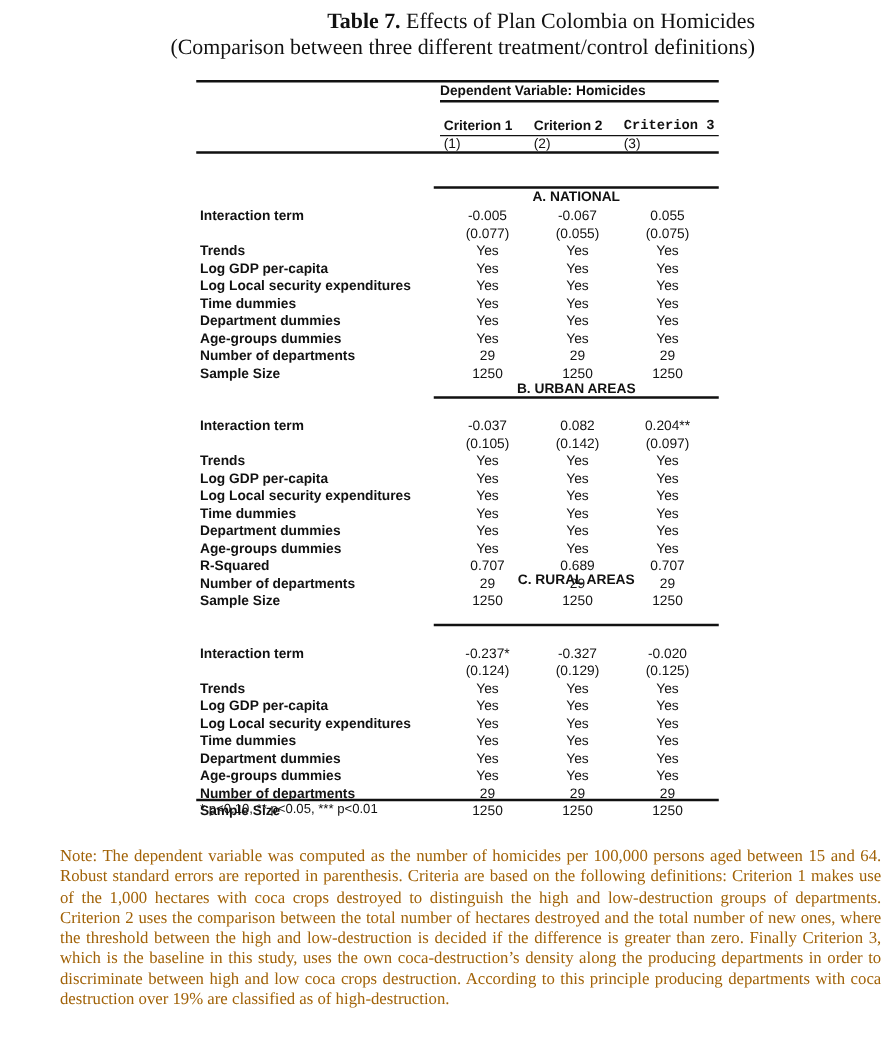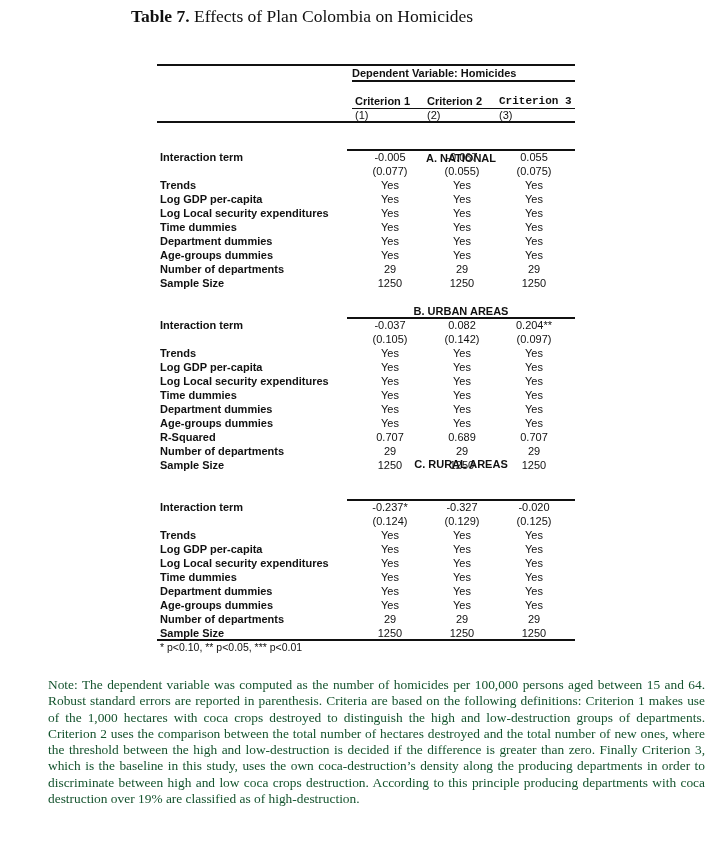--- a/index.html
+++ b/index.html
@@ -4,7 +4,7 @@
   <style>
     html, body { margin: 0; padding: 0; background: #ffffff; }
     body { width: 716px; height: 844px; position: relative; overflow: hidden; color: #111; }
-    .title { position: absolute; left: 0; width: 604px; top: 6px; text-align: center;
+    .title { position: absolute; left: 0; width: 604px; top: 6px; text-align: right;
       font-family: "Liberation Serif", serif; font-size: 17.5px; line-height: 21px; color: #111; }
     .title b { font-weight: bold; }
     .tbl { position: absolute; left: 157px; top: 0; width: 418px; font-family: "Liberation Sans", sans-serif; font-size: 11px; color: #111; }

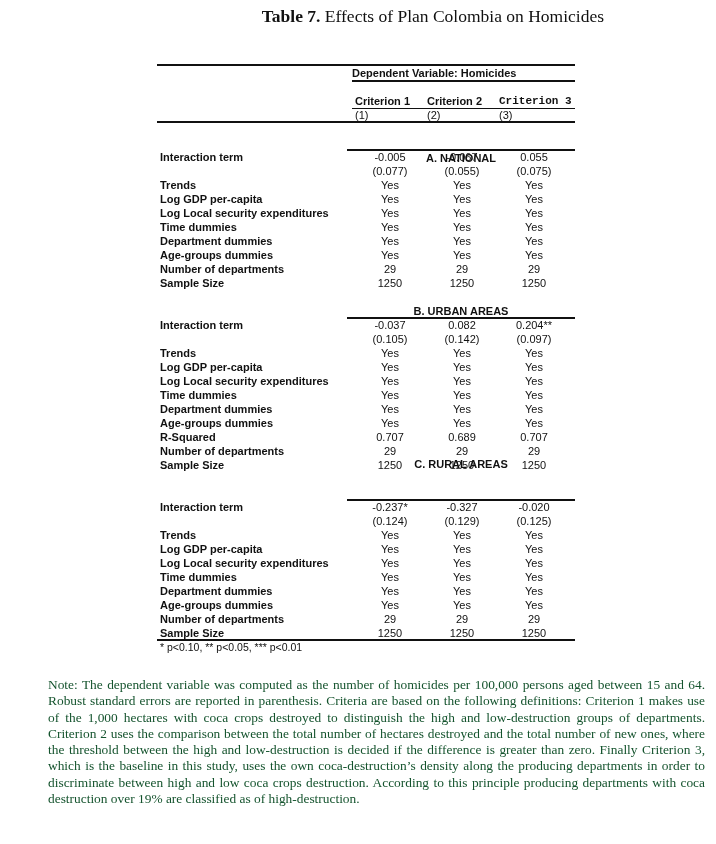--- a/index.html
+++ b/index.html
@@ -24,6 +24,7 @@
 
 <div class="title">
   <div><b>Table 7.</b><span> Effects of Plan Colombia on Homicides</span></div>
+  <div>(Comparison between three different treatment/control definitions)</div>
 </div>
 
 <div class="tbl" id="tbl">

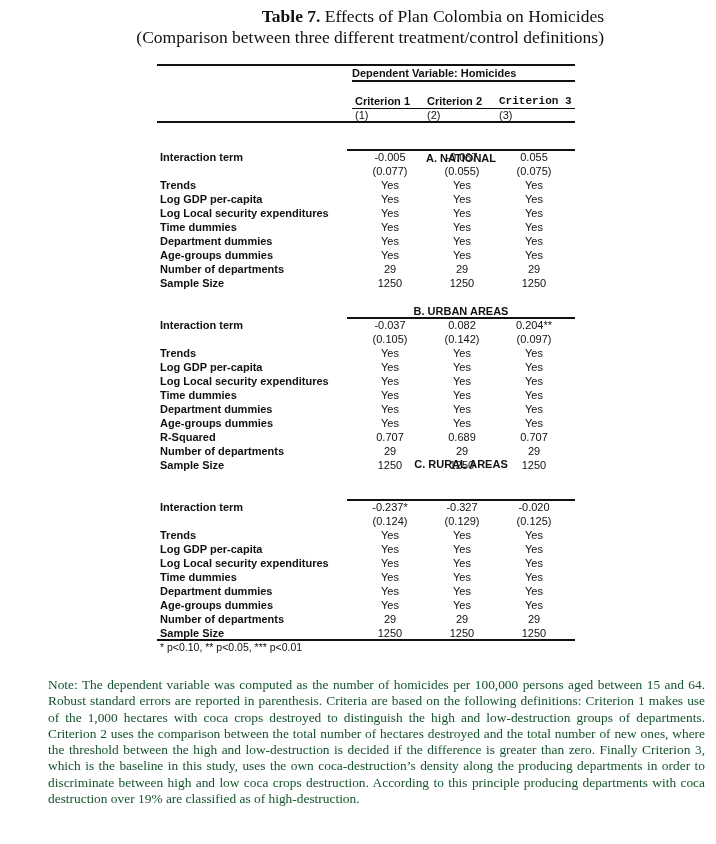--- a/index.html
+++ b/index.html
@@ -9,7 +9,7 @@
     .title b { font-weight: bold; }
     .tbl { position: absolute; left: 157px; top: 0; width: 418px; font-family: "Liberation Sans", sans-serif; font-size: 11px; color: #111; }
     .rule { position: absolute; background: #111; }
-    .row { position: absolute; left: 0; width: 418px; height: 14px; line-height: 14px; }
+    .row { position: absolute; left: 0; width: 418px; height: 14px; line-height: 14px; margin-top: 16px; }
     .lbl { position: absolute; left: 3px; font-weight: bold; white-space: nowrap; }
     .c { position: absolute; width: 70px; text-align: center; white-space: nowrap; }
     .c1 { left: 198px; } .c2 { left: 270px; } .c3 { left: 342px; }

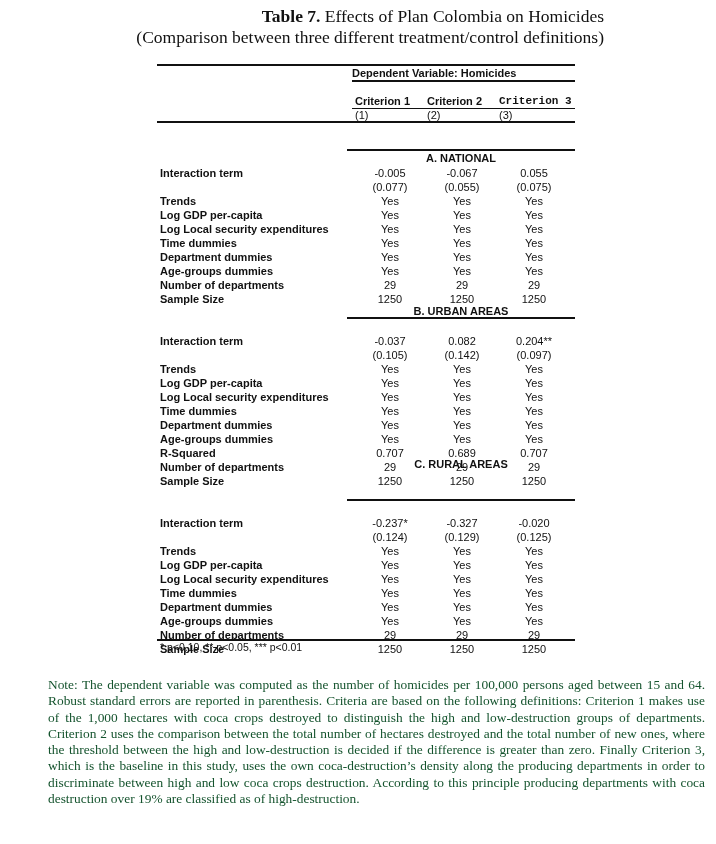--- a/index.html
+++ b/index.html
@@ -17,7 +17,7 @@
     .panel-title { position: absolute; left: 190px; width: 228px; text-align: center; font-weight: bold; }
     .foot { position: absolute; left: 3px; font-size: 10.5px; white-space: nowrap; }
     .note { position: absolute; left: 48px; top: 677px; width: 657px;
-      font-family: "Liberation Serif", serif; font-size: 13.4px; line-height: 16.3px; text-align: justify; color: #14532d; }
+      font-family: "Liberation Serif", serif; font-size: 13.4px; line-height: 16.3px; text-align: justify; color: #a16207; }
   </style>
 </head>
 <body>

